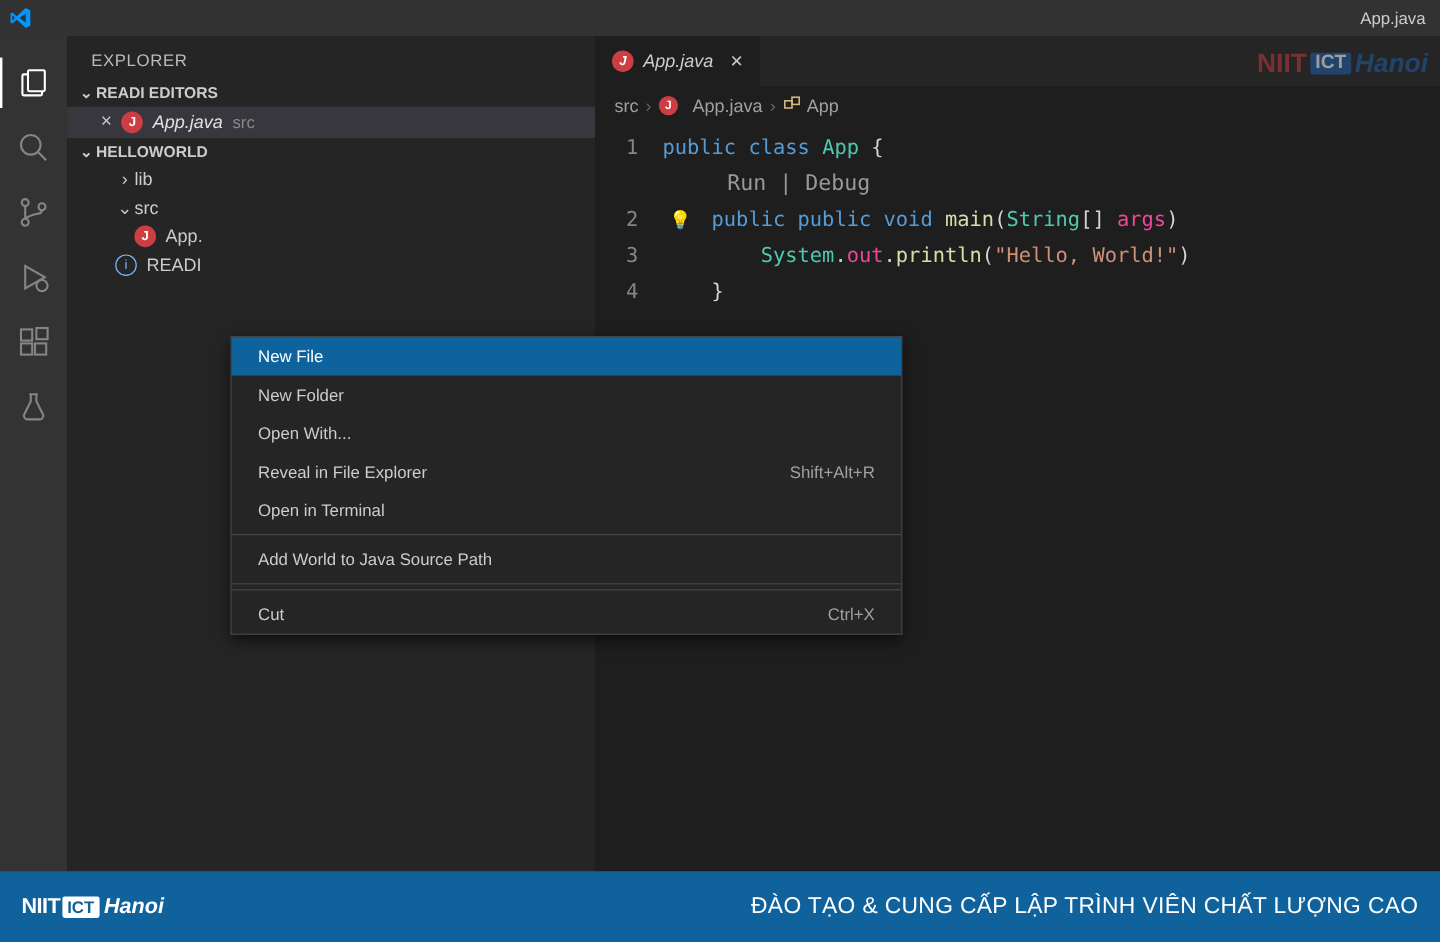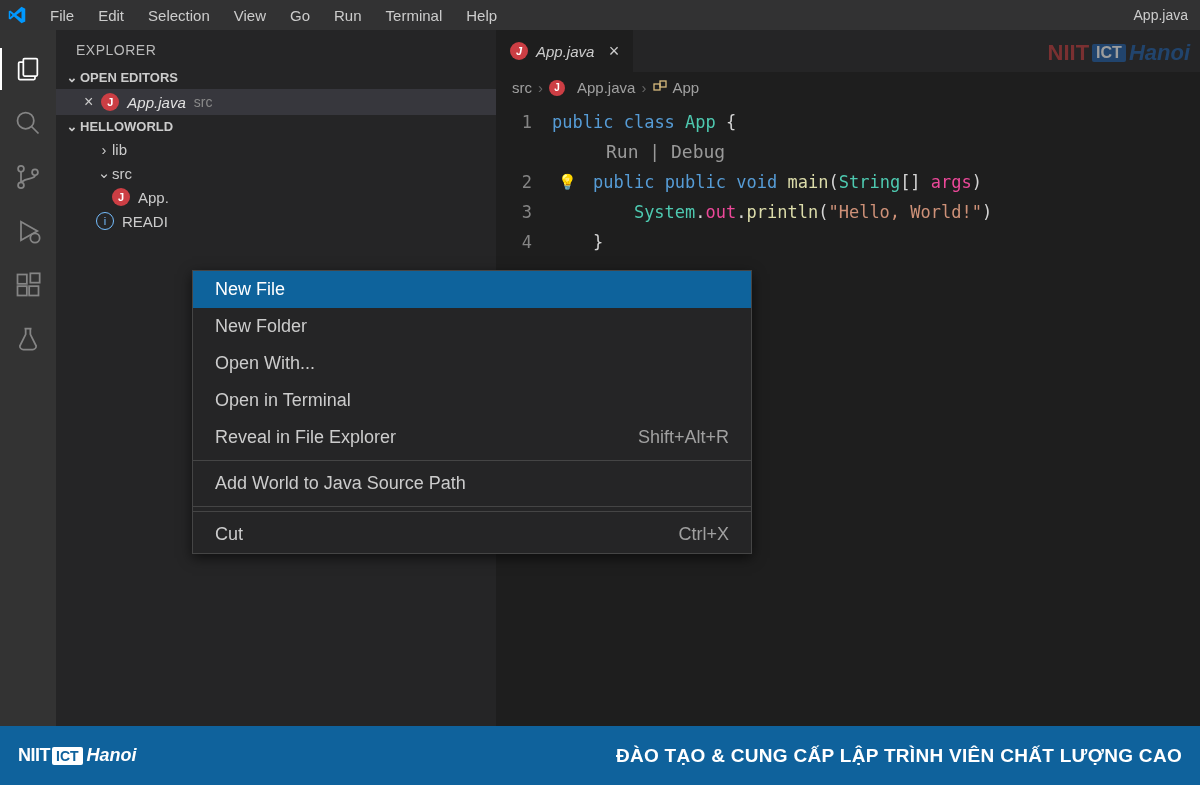--- a/index.html
+++ b/index.html
@@ -299,16 +299,6 @@
   <svg class="vscode-logo" viewBox="0 0 24 24">
       <path fill="#0098ff" d="M23 3.5L18 1 8 10 3 6 1 7v10l2 1 5-4 10 9 5-2.5v-17zM3 15V9l3 3-3 3zm15 2l-7-5 7-5v10z"></path>
     </svg>
-  <div class="menu-items">
-    <div class="menu-item">File</div>
-    <div class="menu-item">Edit</div>
-    <div class="menu-item">Selection</div>
-    <div class="menu-item">View</div>
-    <div class="menu-item">Go</div>
-    <div class="menu-item">Run</div>
-    <div class="menu-item">Terminal</div>
-    <div class="menu-item">Help</div>
-  </div>
   <div class="menubar-title">App.java</div>
 </div>
 

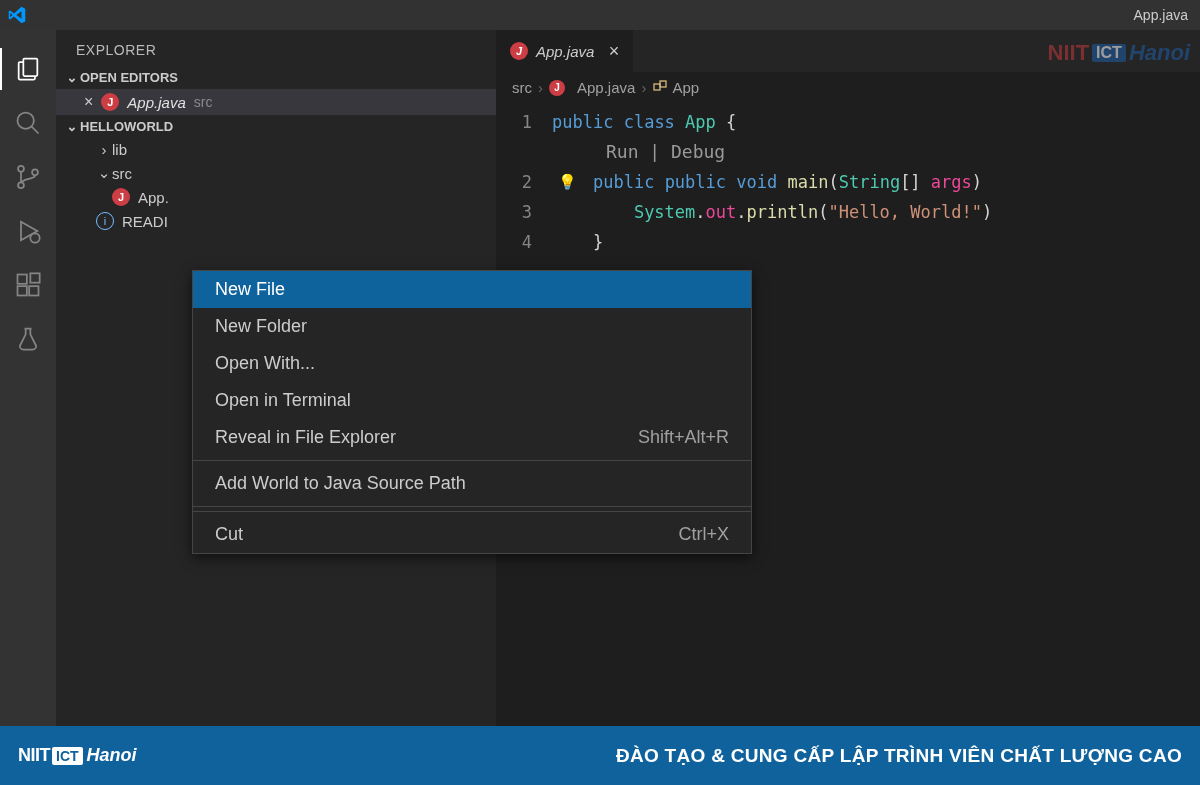--- a/index.html
+++ b/index.html
@@ -351,7 +351,7 @@
 
     <div class="section-header">
       <span class="chevron">⌄</span>
-      <span>OPEN EDITORS</span>
+      <span>READI EDITORS</span>
     </div>
     <div class="open-editor-item">
       <span class="close-x">×</span>

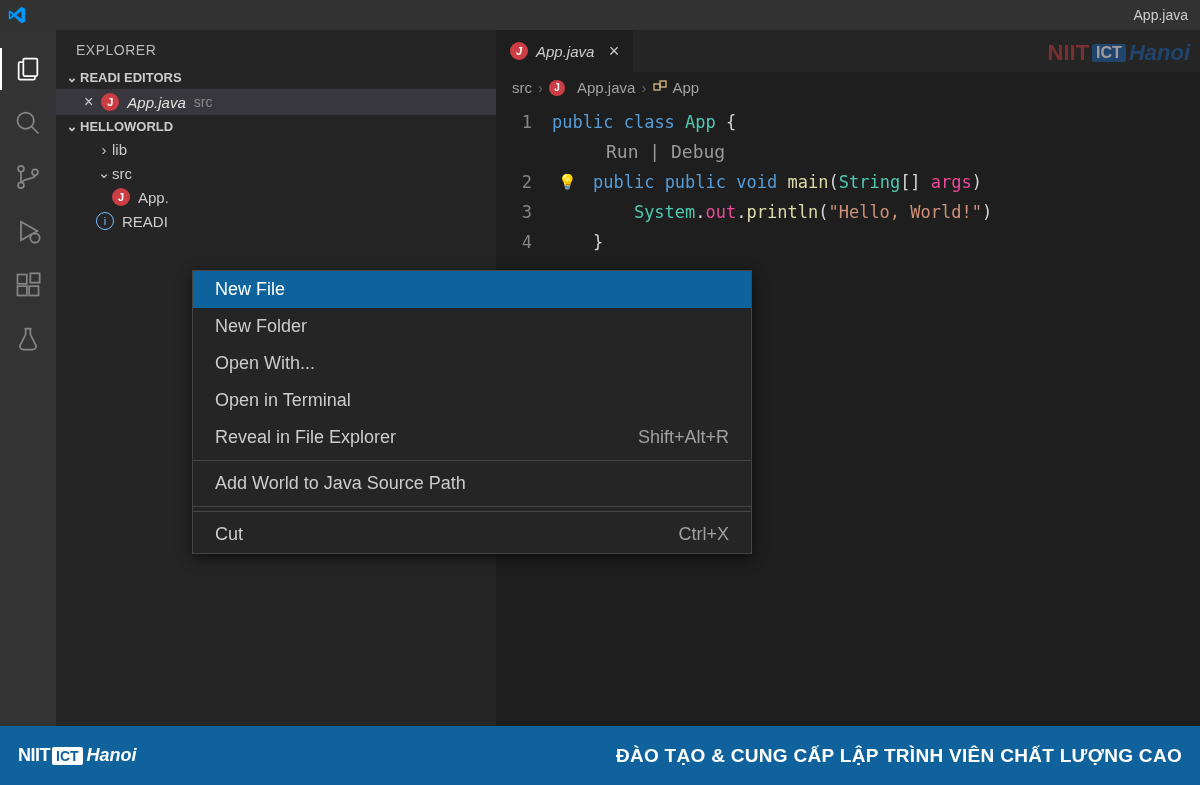--- a/index.html
+++ b/index.html
@@ -213,12 +213,12 @@
 .context-menu {
   position: absolute;
   left: 192px;
-  top: 270px;
+  top: 280px;
   width: 560px;
   background: #252526;
   border: 1px solid #454545;
   box-shadow: 0 4px 12px rgba(0,0,0,0.6);
-  font-size: 18px;
+  font-size: 14px;
   z-index: 100;
 }
 .ctx-item {

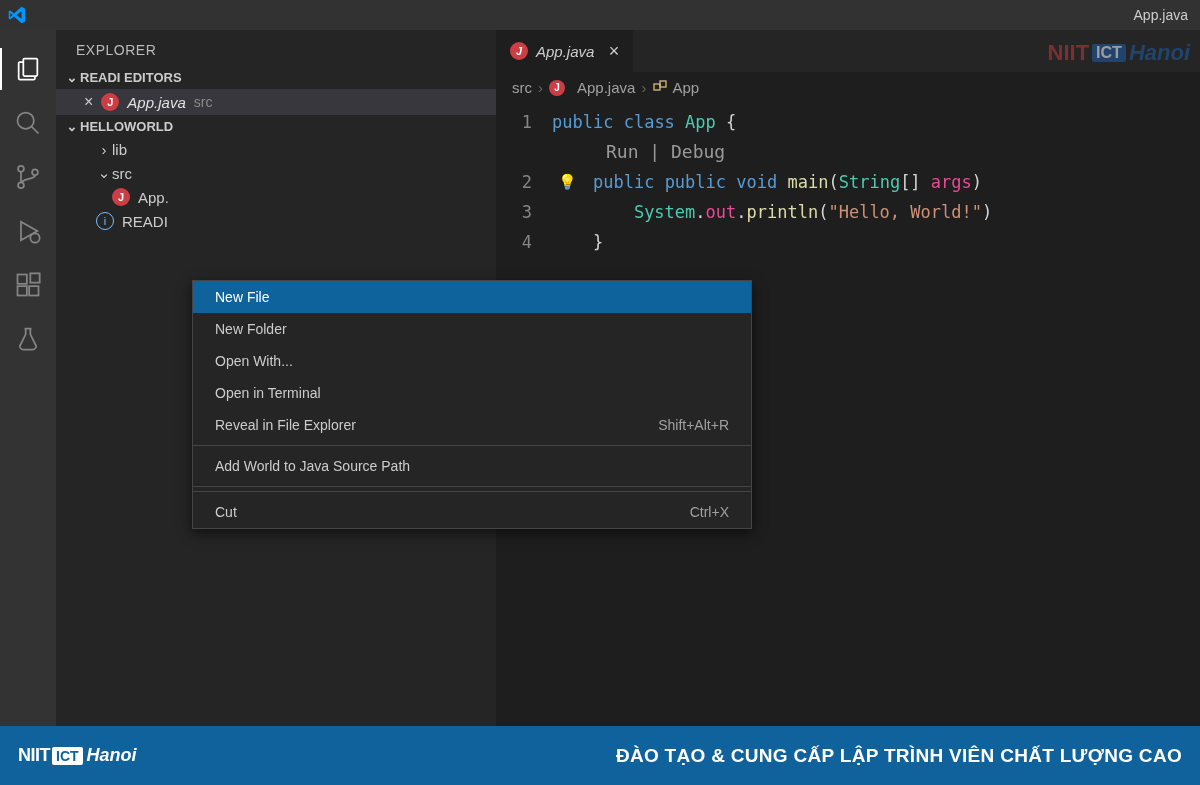--- a/index.html
+++ b/index.html
@@ -448,12 +448,12 @@
       <span class="ctx-shortcut"></span>
   </div>
   <div class="ctx-item">
+    <span>Reveal in File Explorer</span>
+      <span class="ctx-shortcut">Shift+Alt+R</span>
+  </div>
+  <div class="ctx-item">
     <span>Open in Terminal</span>
       <span class="ctx-shortcut"></span>
-  </div>
-  <div class="ctx-item">
-    <span>Reveal in File Explorer</span>
-      <span class="ctx-shortcut">Shift+Alt+R</span>
   </div>
   <div class="ctx-sep"></div>
   <div class="ctx-item">

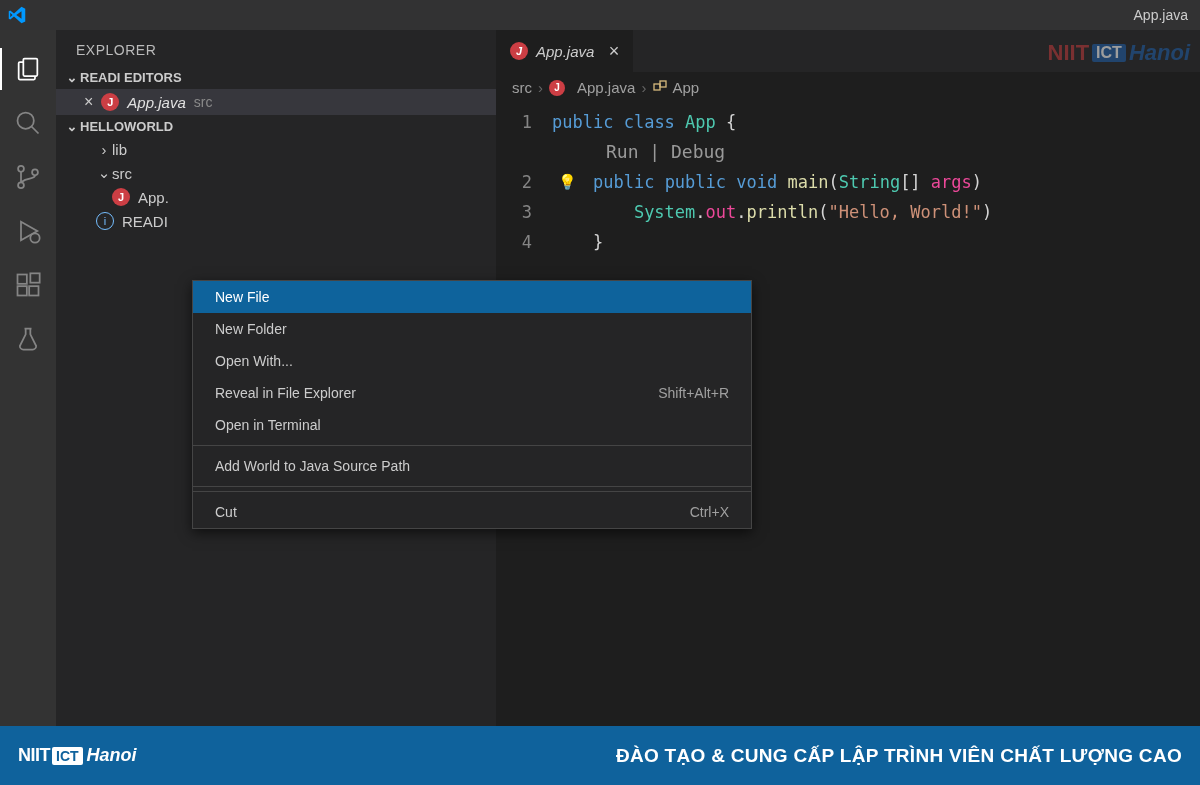--- a/index.html
+++ b/index.html
@@ -267,7 +267,7 @@
 .footer-text {
   margin-left: auto;
   font-size: 19px;
-  font-weight: 700;
+  font-weight: 400;
   letter-spacing: 0.3px;
 }
 .watermark {

